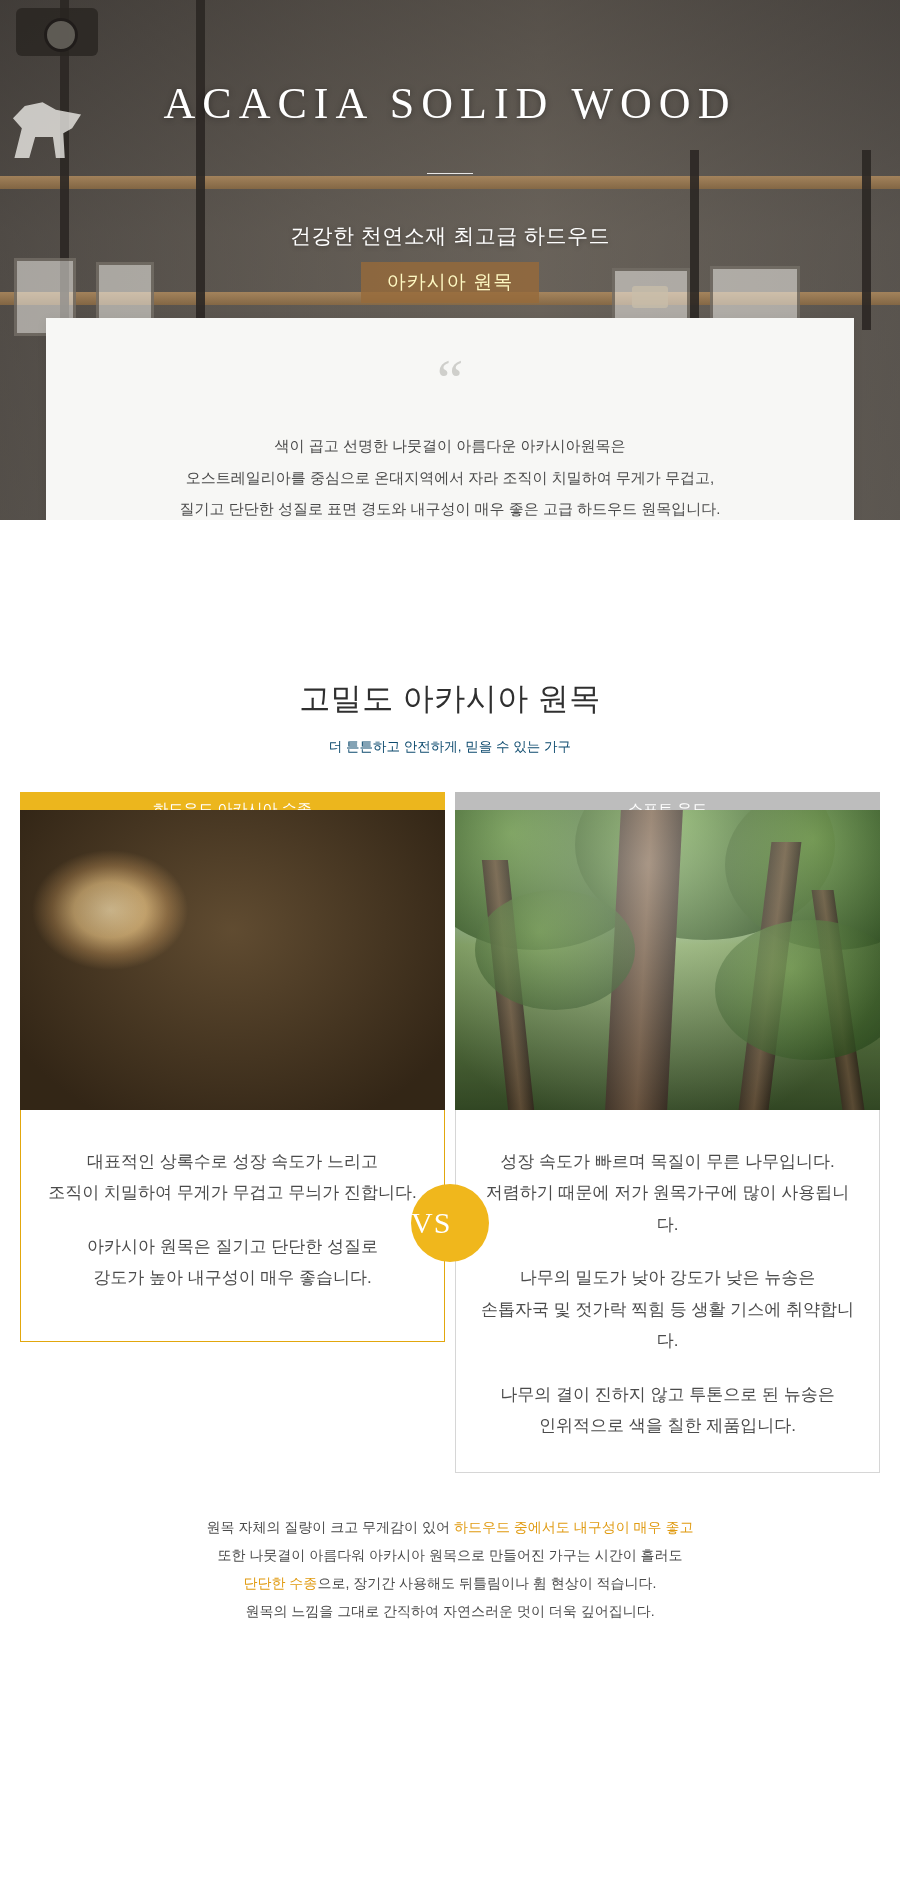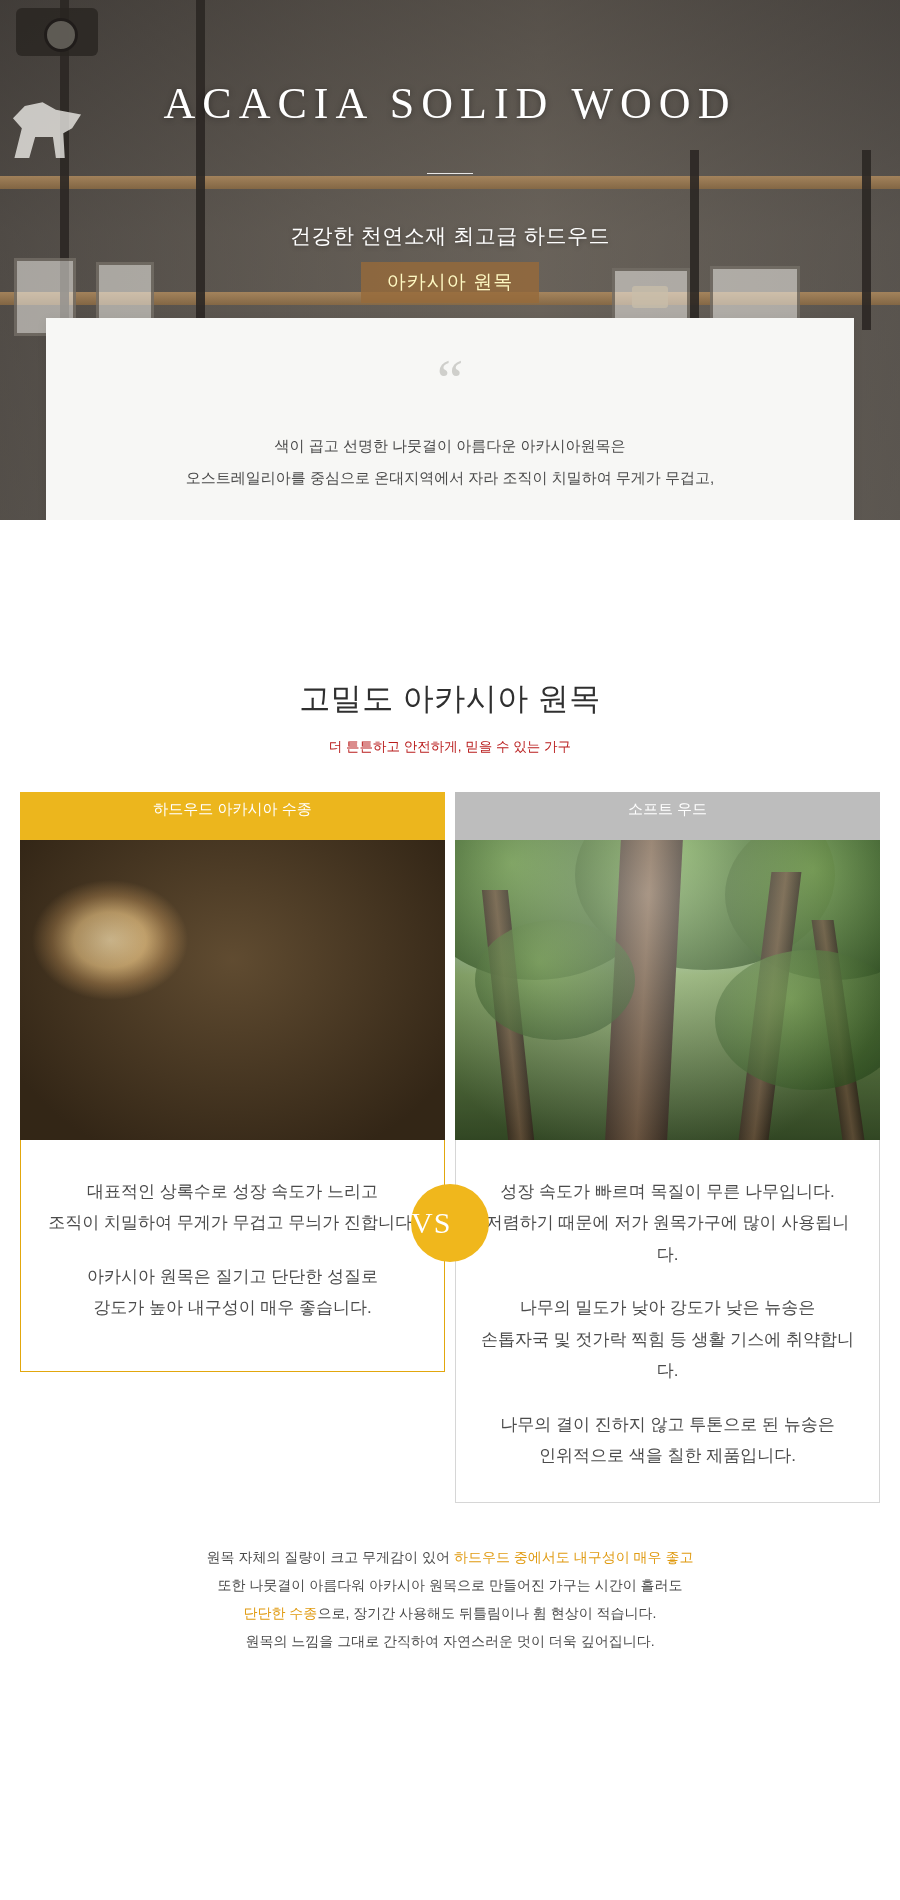--- a/index.html
+++ b/index.html
@@ -313,6 +313,7 @@
       <div class="quote-body">
         <div>색이 곱고 선명한 나뭇결이 아름다운 아카시아원목은</div>
         <div>오스트레일리아를 중심으로 온대지역에서 자라 조직이 치밀하여 무게가 무겁고,</div>
+        <div>질기고 단단한 성질로 표면 경도와 내구성이 매우 좋은 고급 하드우드 원목입니다.</div>
       </div>
 
     </div>

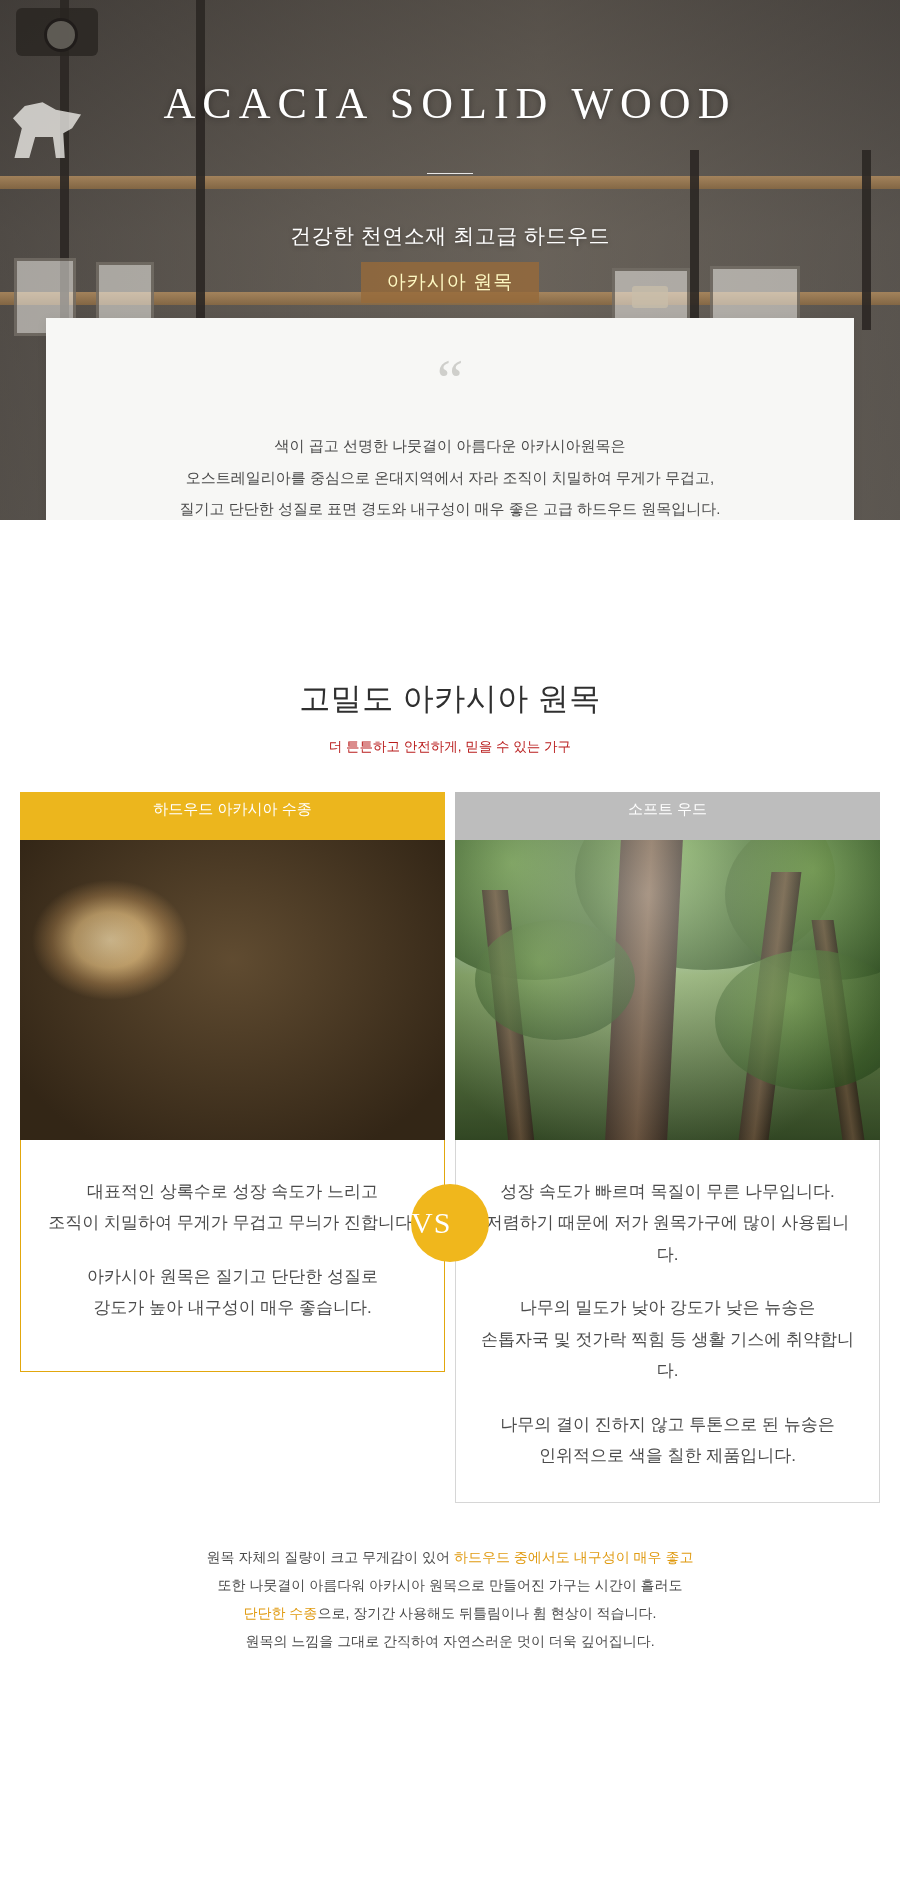--- a/index.html
+++ b/index.html
@@ -163,7 +163,7 @@
   .sec2-sub {
     margin-top: 18px;
     font-size: 13.5px;
-    color: #b91c1c;
+    color: #0c4a6e;
   }
 
   

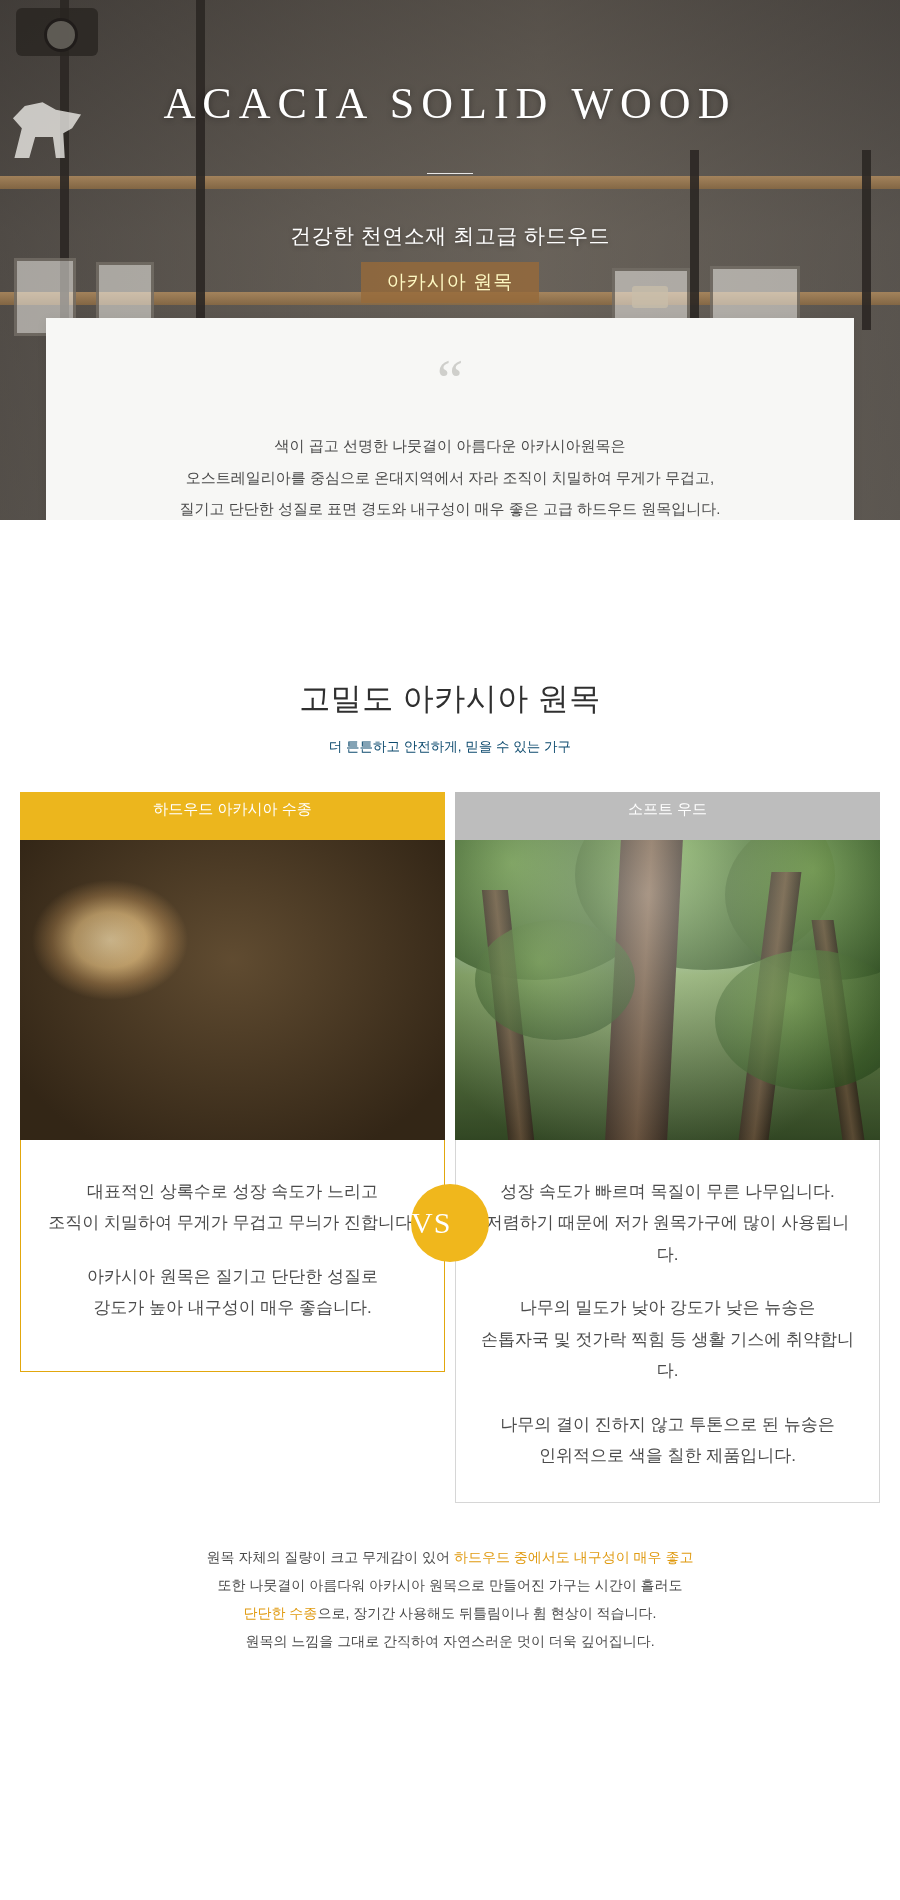--- a/index.html
+++ b/index.html
@@ -178,7 +178,7 @@
   .col { width: 430px; position: relative; }
 
   .col-head {
-    height: 48px;
+    height: 18px;
     line-height: 34px;
     font-size: 15px;
     color: #ffffff;

